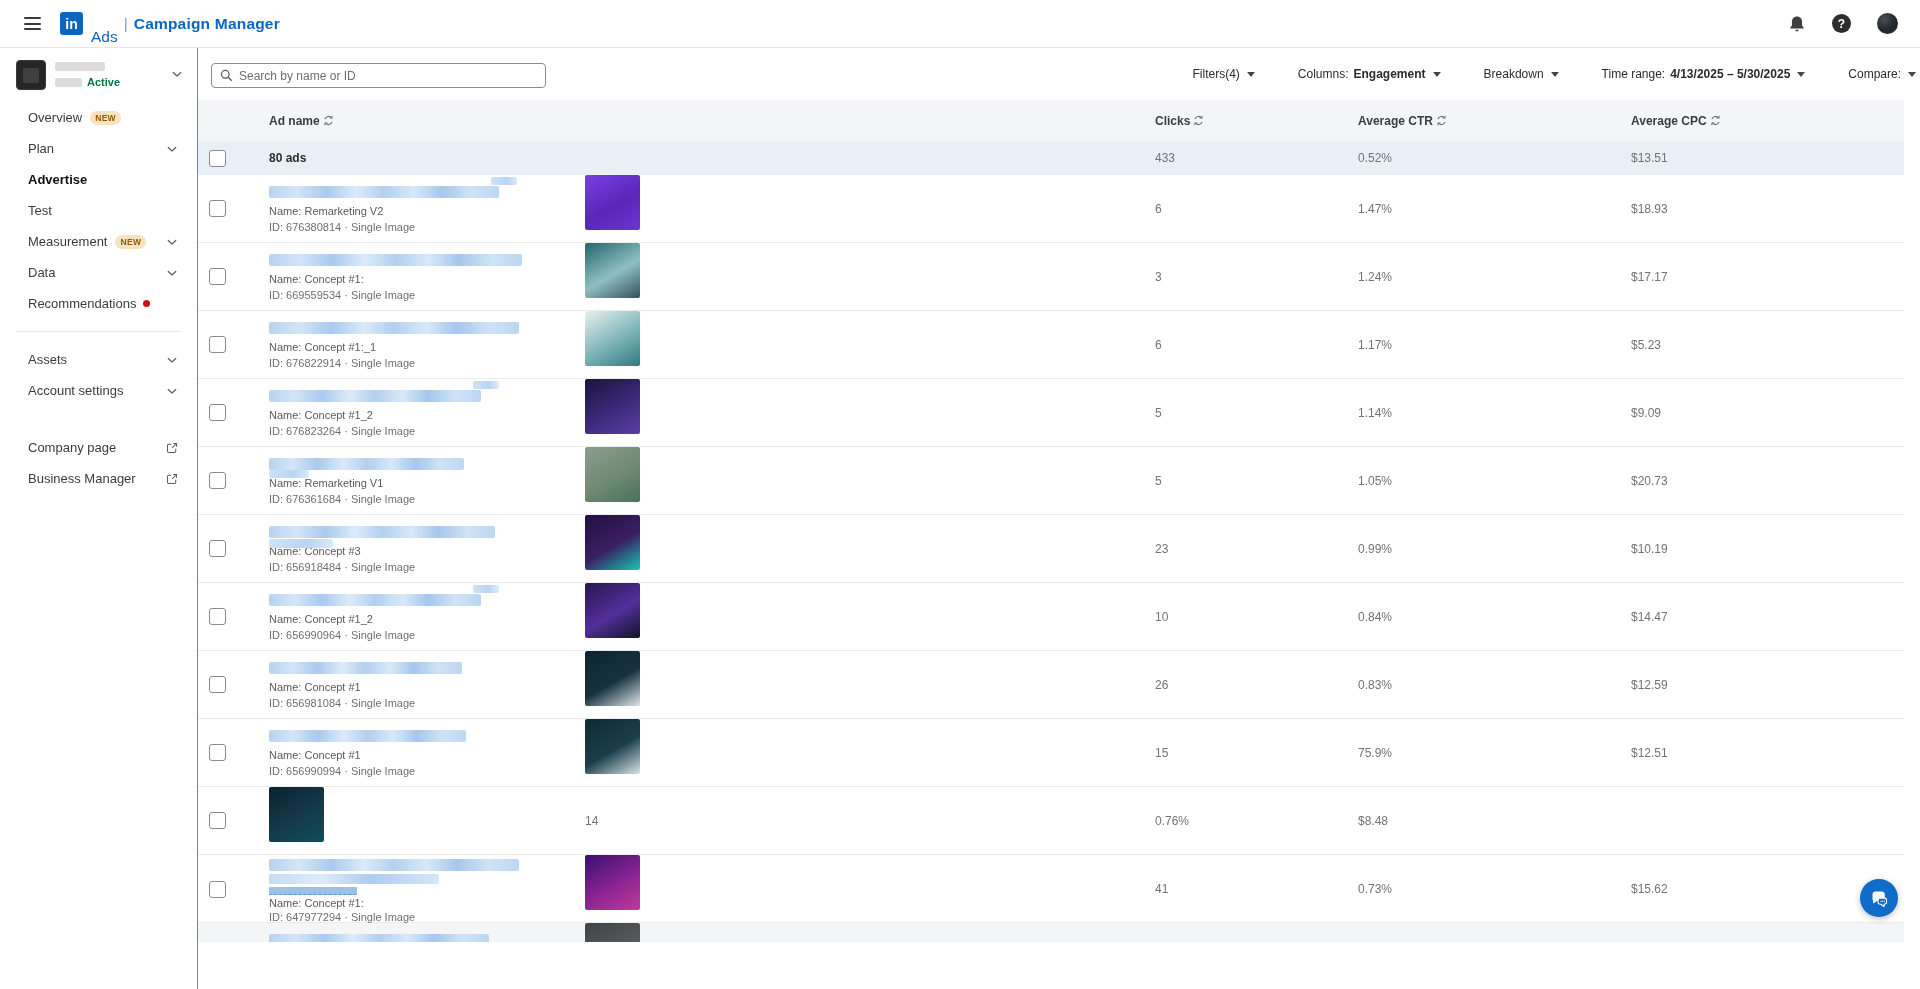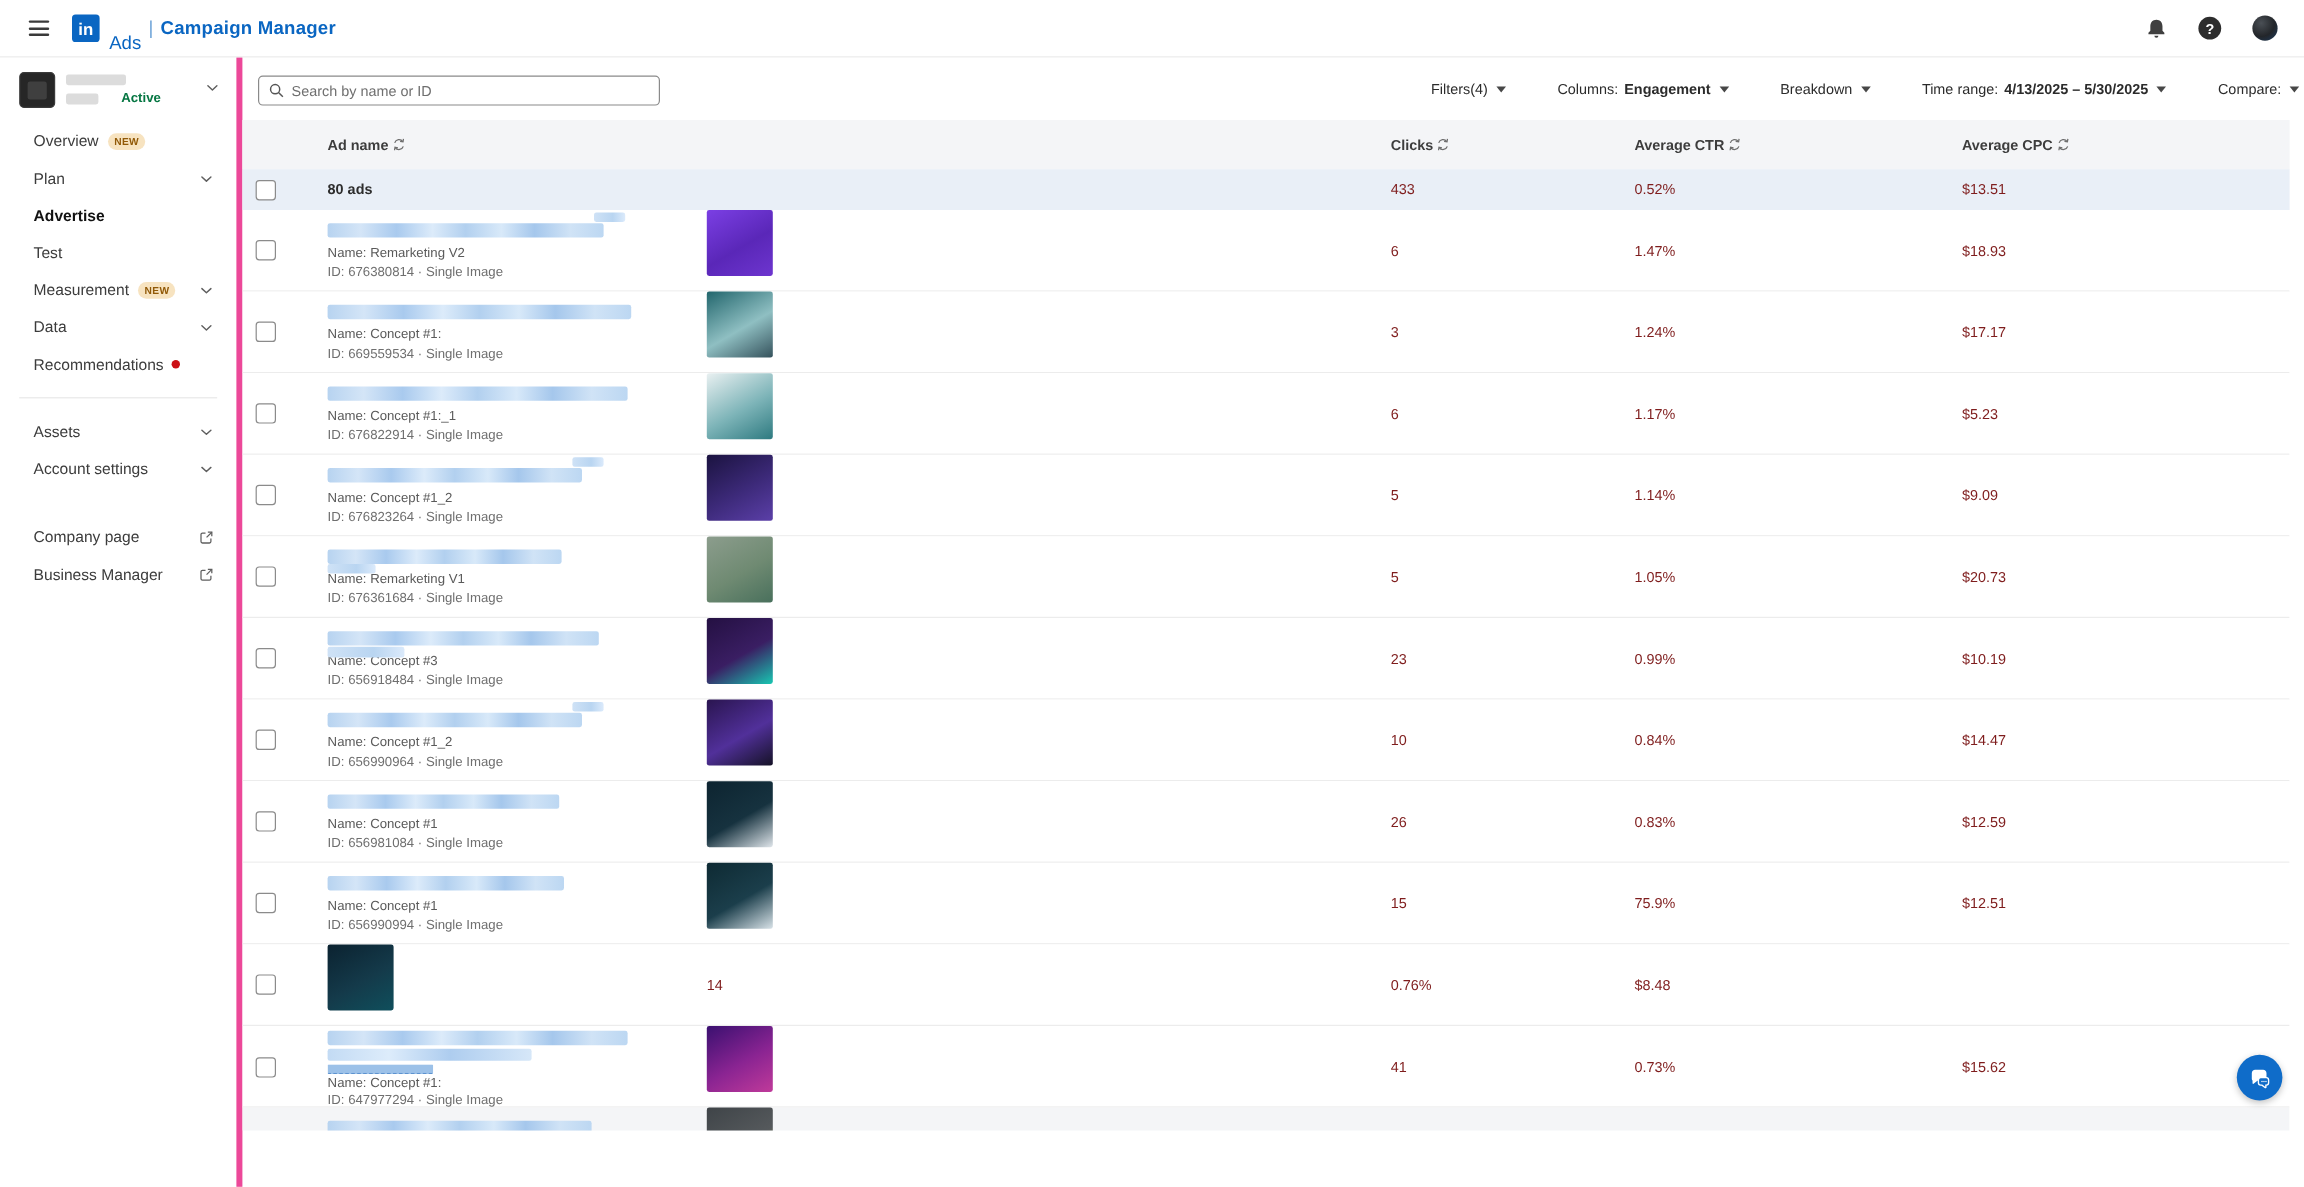--- a/index.html
+++ b/index.html
@@ -33,7 +33,7 @@
     background:#3f3f3f; border-radius:2px; }
   .acct-lines { margin-left:9px; }
   .blurgray { background:#dcdcdc; border-radius:2px; height:9px; }
-  .acct-line2 { display:flex; align-items:center; gap:19px; margin-top:5px; }
+  .acct-line2 { display:flex; align-items:center; gap:5px; margin-top:5px; }
   .active-txt { color:#057642; font-size:11px; font-weight:700; }
   .account .chev { margin-left:auto; }
 

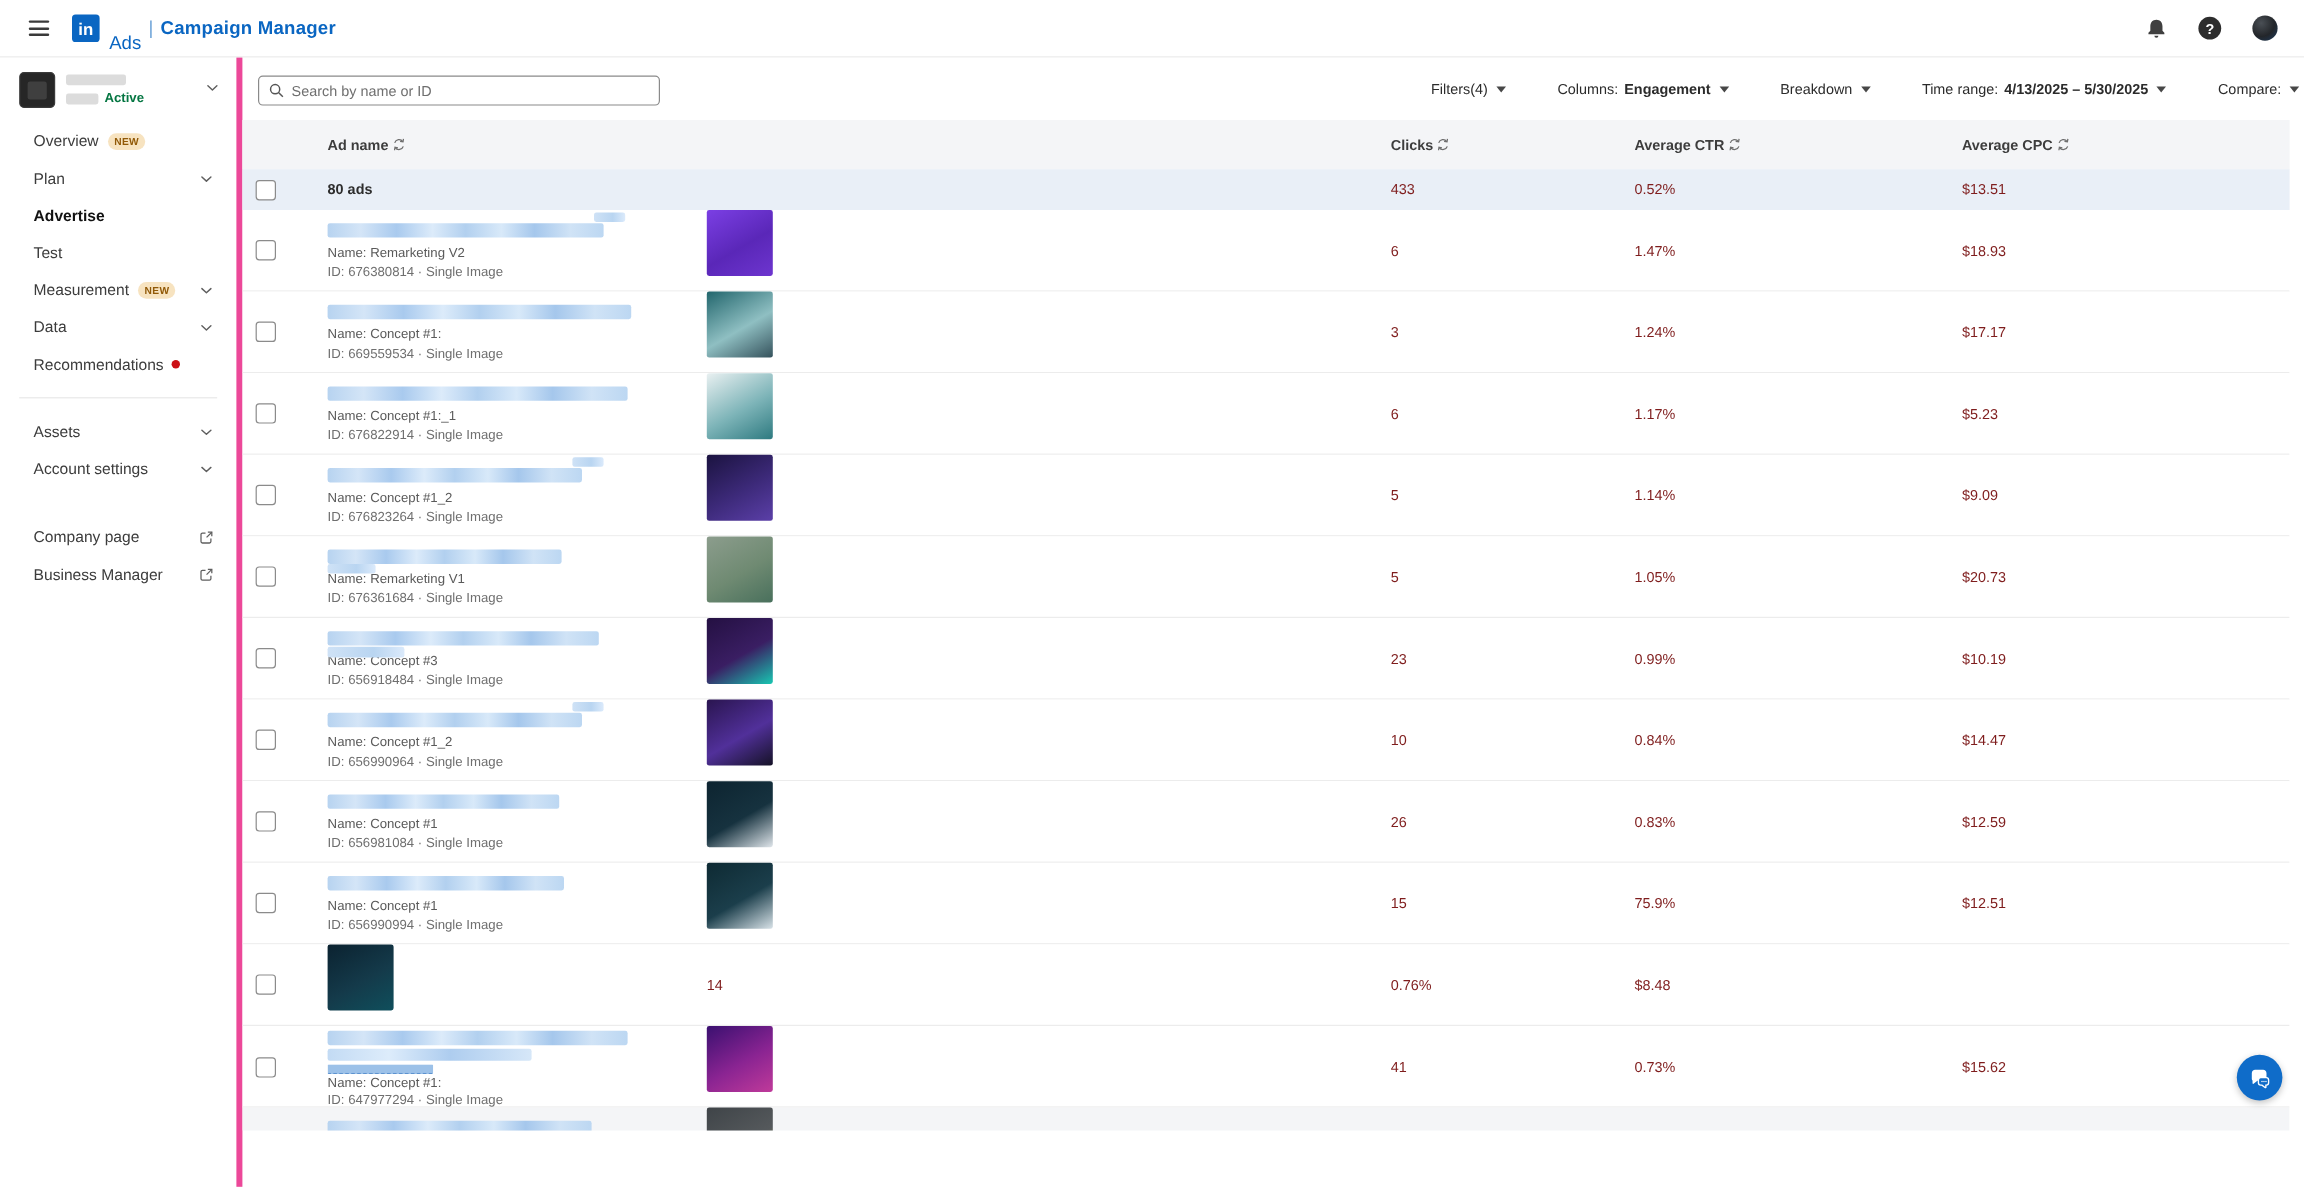--- a/index.html
+++ b/index.html
@@ -49,7 +49,7 @@
 
   
   .main { position:absolute; left:197px; top:48px; width:1723px; height:941px;
-    border-left:5px solid #ec4899; background:#fff; }
+    border-left:1px solid #ec4899; background:#fff; }
 
   .toolbar { position:absolute; left:0; top:0; width:100%; height:52px; display:flex; align-items:center; }
   .searchbox { position:absolute; left:13px; top:15px; width:335px; height:25px;

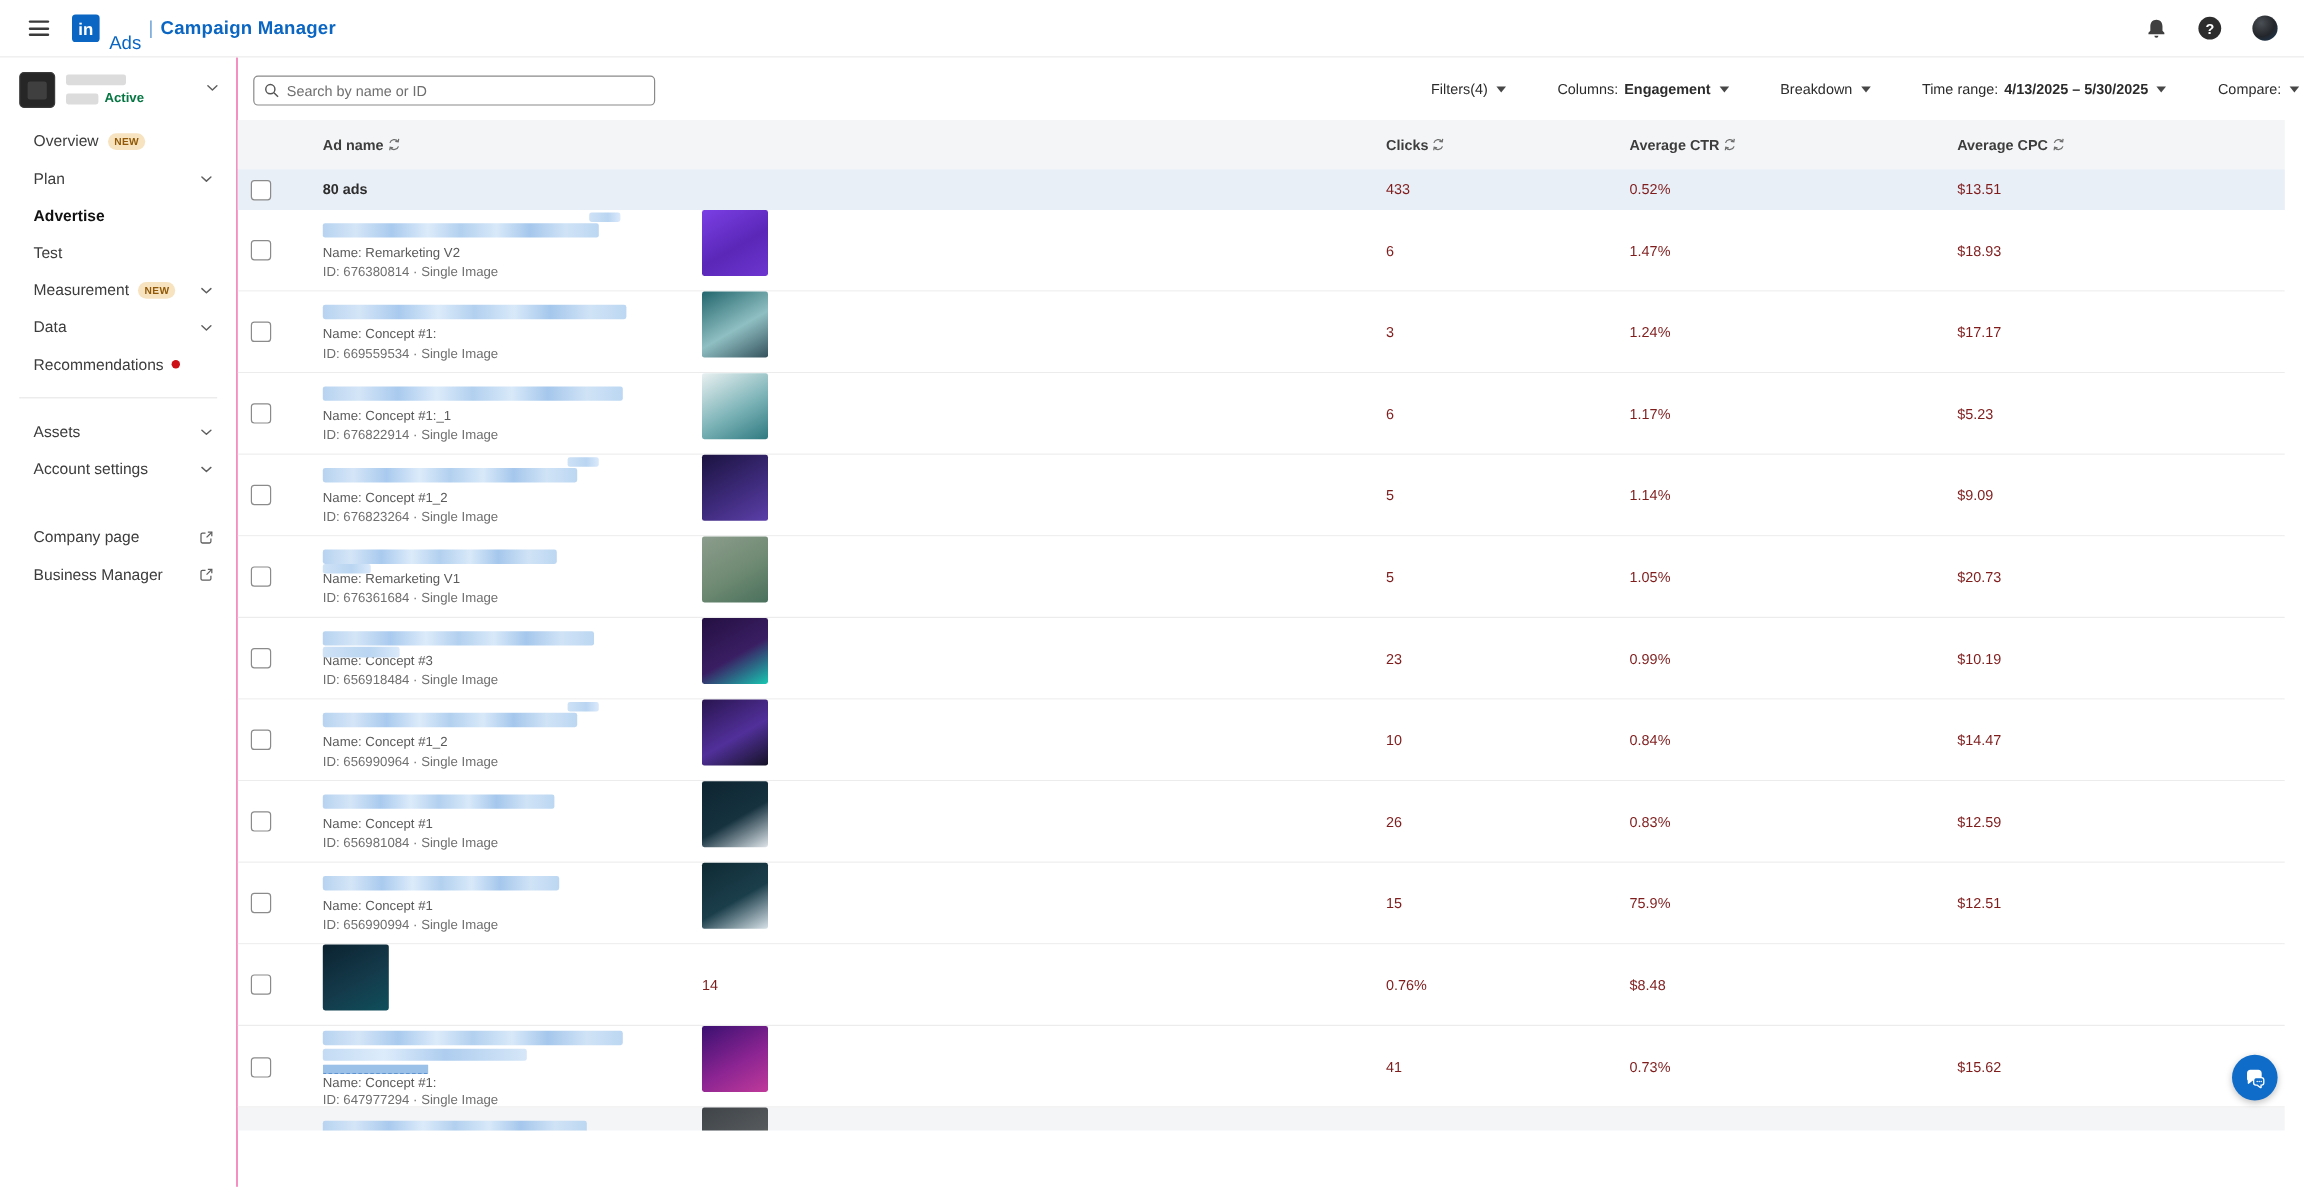--- a/index.html
+++ b/index.html
@@ -91,7 +91,7 @@
   .trow.tall .meta { margin-top:2px; }
   .trow.tall .adcell { padding-top:4px; }
   .thumb { width:55px; height:55px; align-self:center; border-radius:2px; }
-  .val { align-self:center; font-size:12px; color:#7f1d1d; }
+  .val { align-self:center; font-size:12px; color:#737373; }
 
   
   .fab { position:absolute; left:1662px; top:831px; width:38px; height:38px; border-radius:50%;

